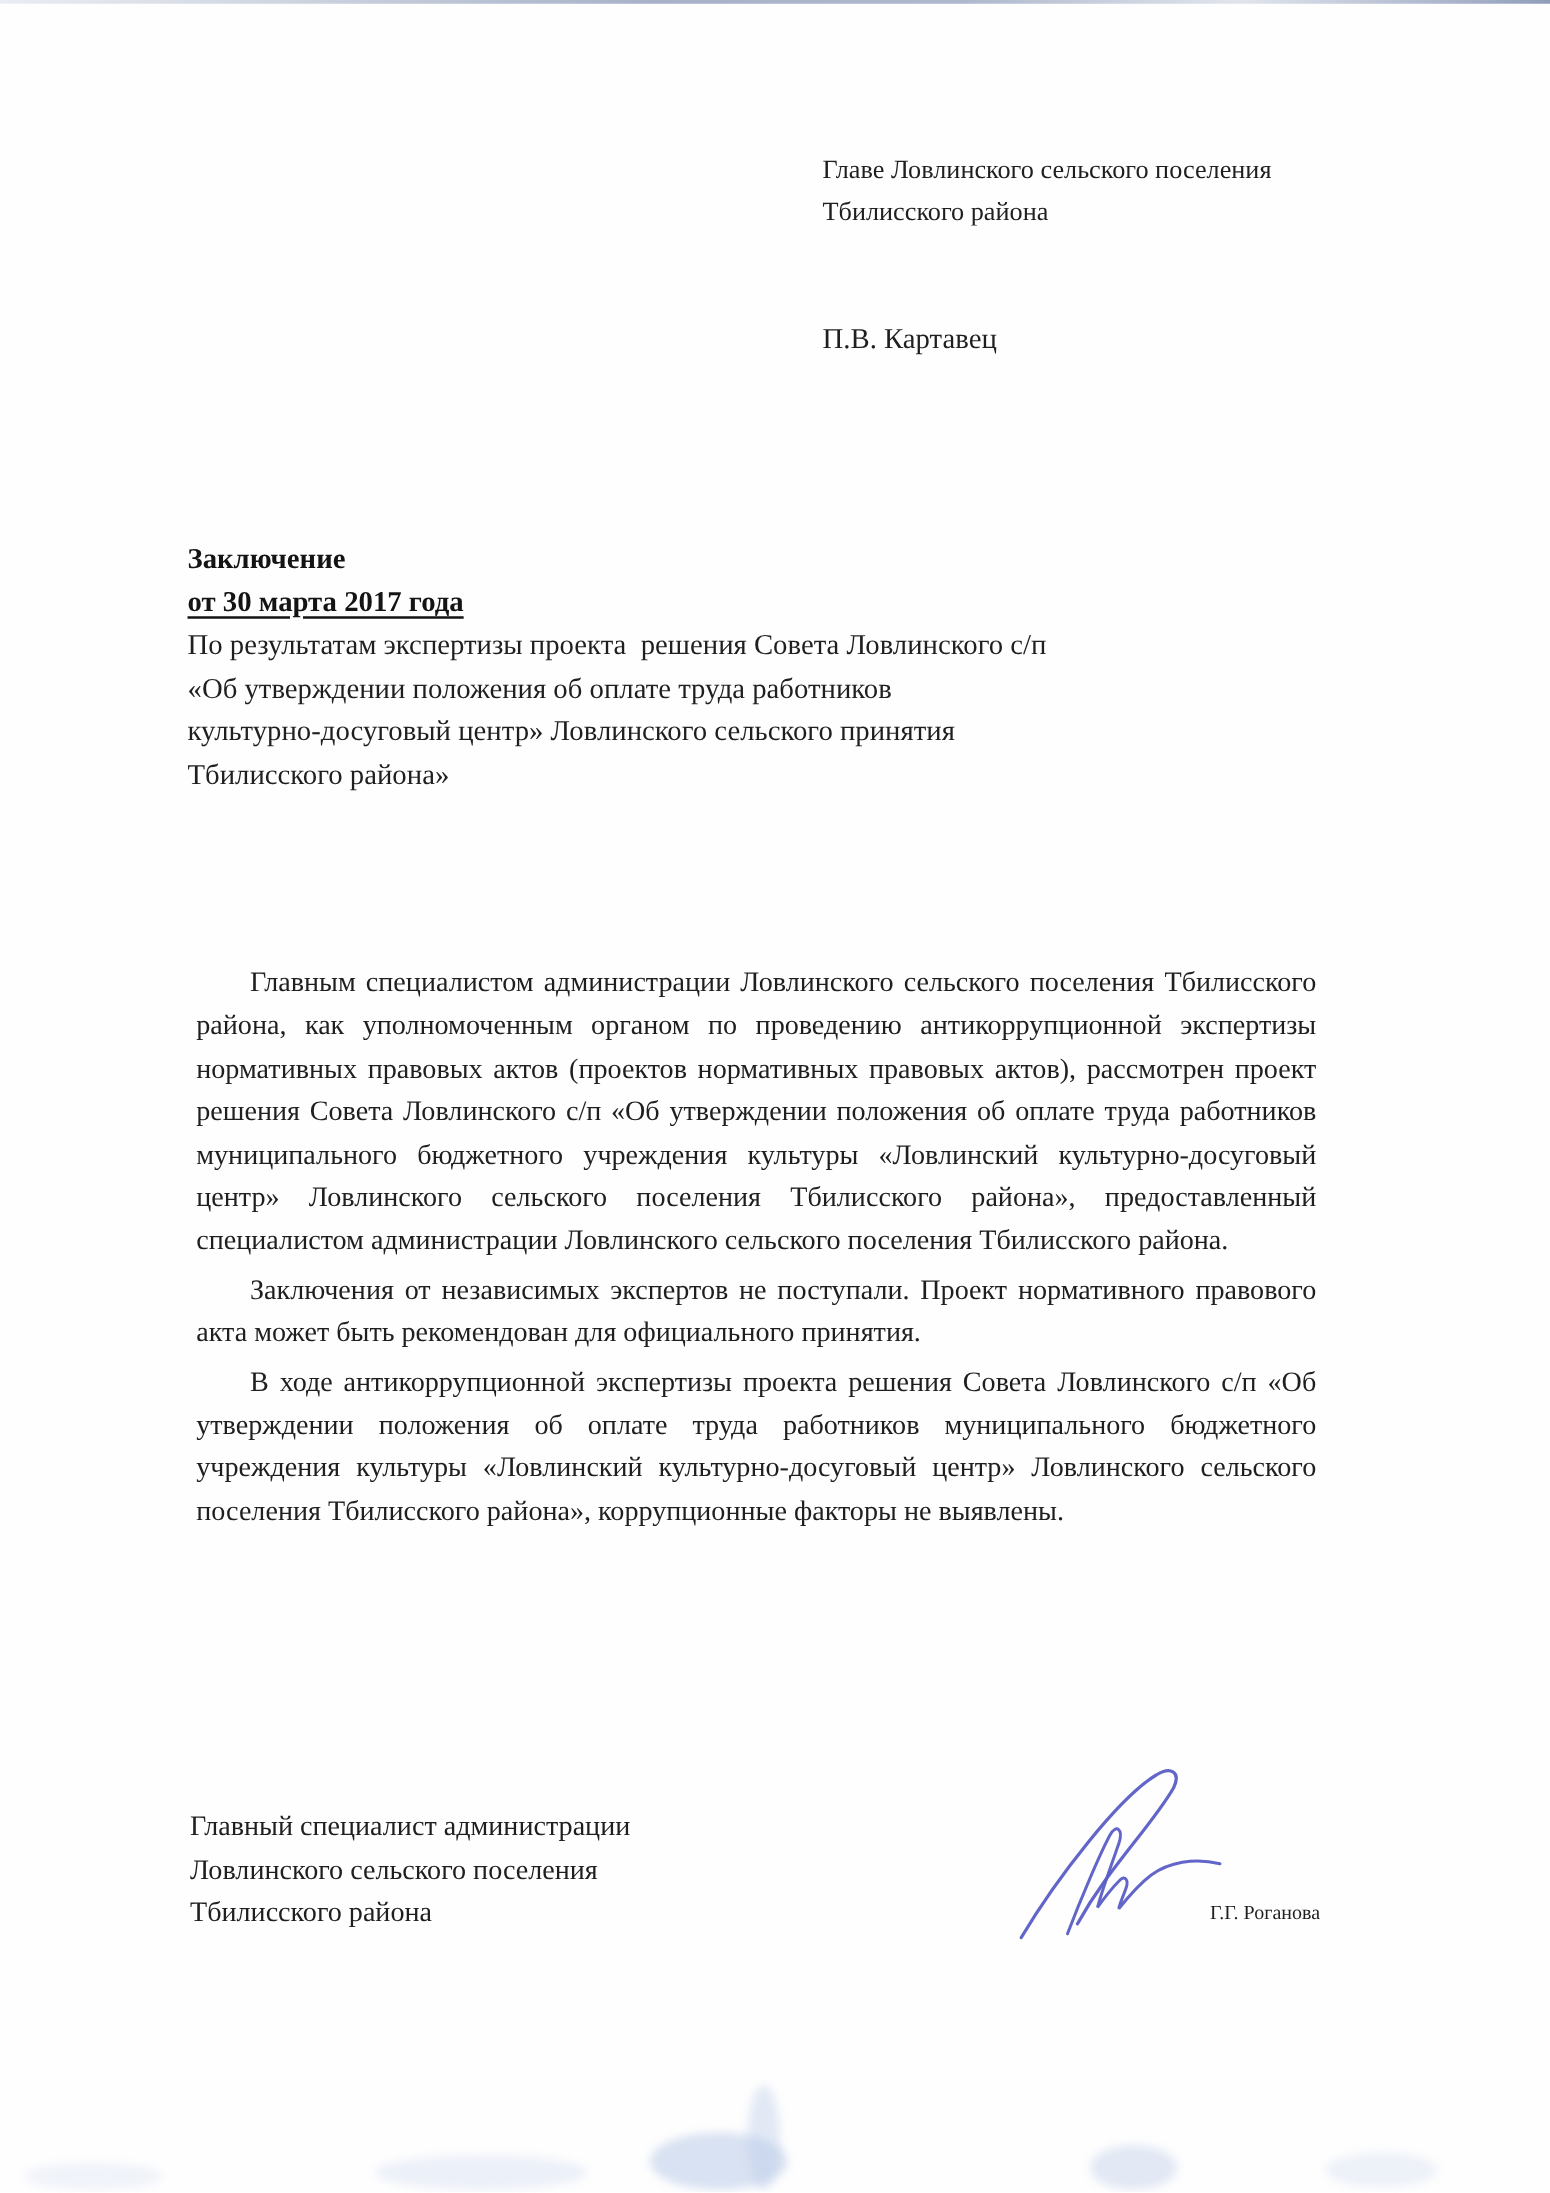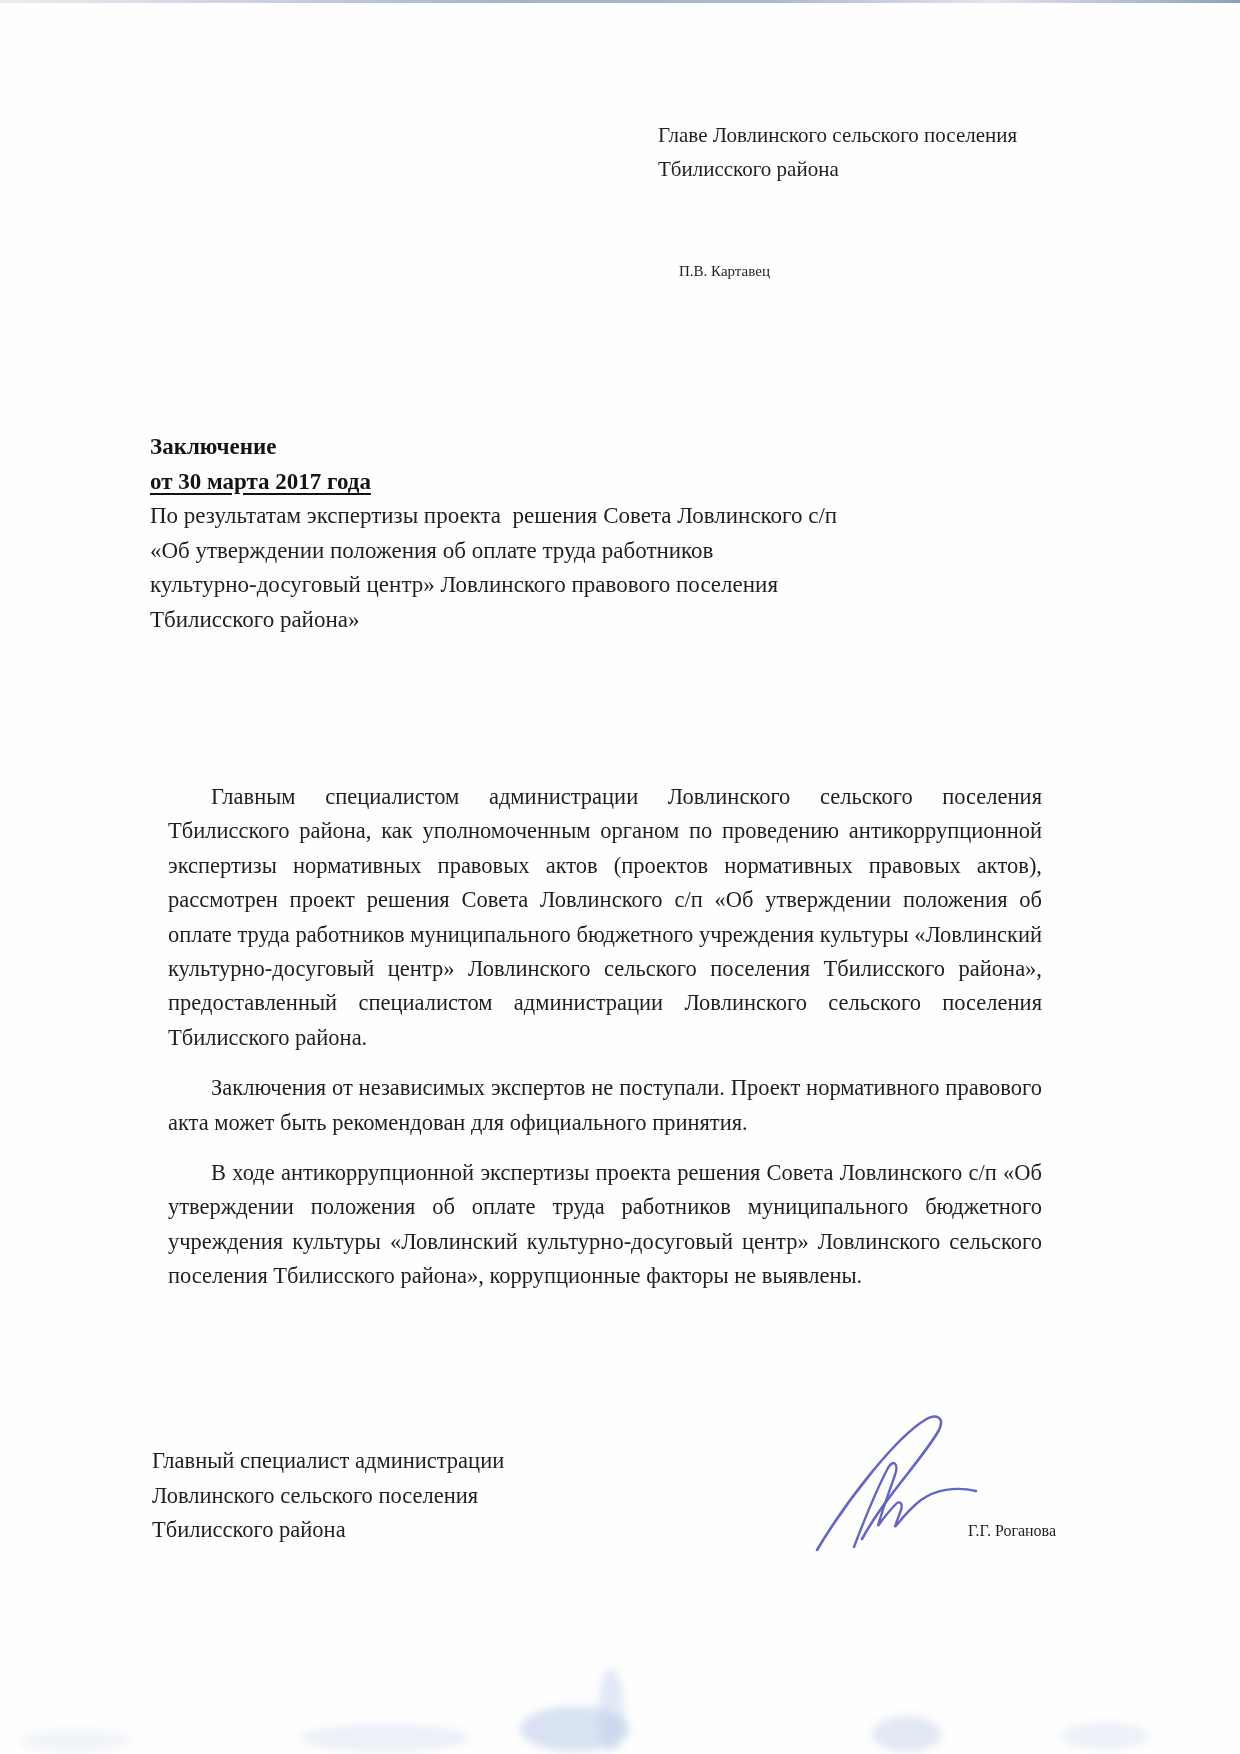--- a/index.html
+++ b/index.html
@@ -39,8 +39,8 @@
     width: 470px; font-size: 21px; line-height: 34px;
   }
   .recipient-name {
-    position: absolute; left: 679px; top: 254px;
-    font-size: 15px; line-height: 34px;
+    position: absolute; left: 658px; top: 254px;
+    font-size: 23px; line-height: 34px;
   }
 
   

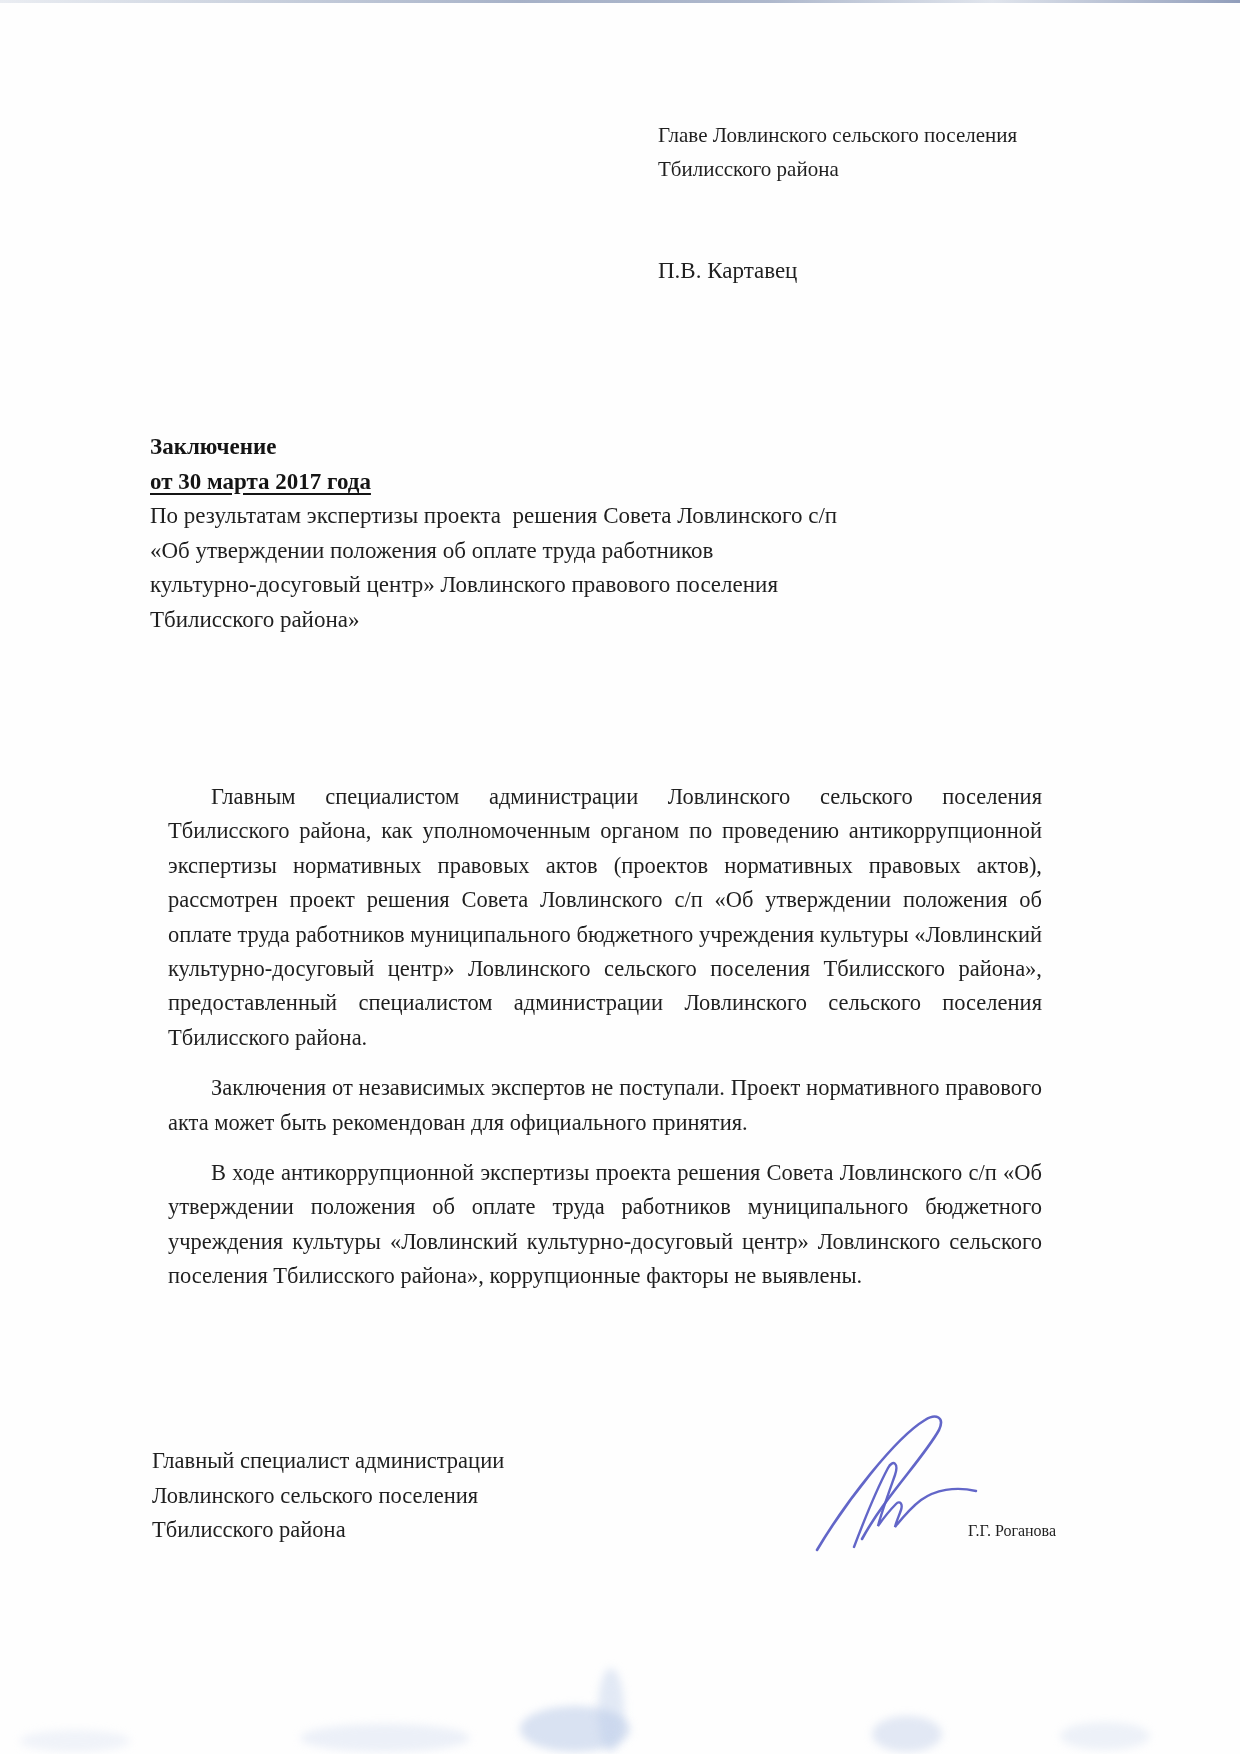--- a/index.html
+++ b/index.html
@@ -92,7 +92,7 @@
     <div class="date-line">от 30 марта 2017 года</div>
     <div class="subject-line">По результатам экспертизы проекта  решения Совета Ловлинского с/п</div>
     <div class="subject-line">«Об утверждении положения об оплате труда работников</div>
-    <div class="subject-line">культурно-досуговый центр» Ловлинского правового поселения</div>
+    <div class="subject-line">культурно-досуговый центр» Ловлинского сельского принятия</div>
     <div class="subject-line">Тбилисского района»</div>
   </div>
 

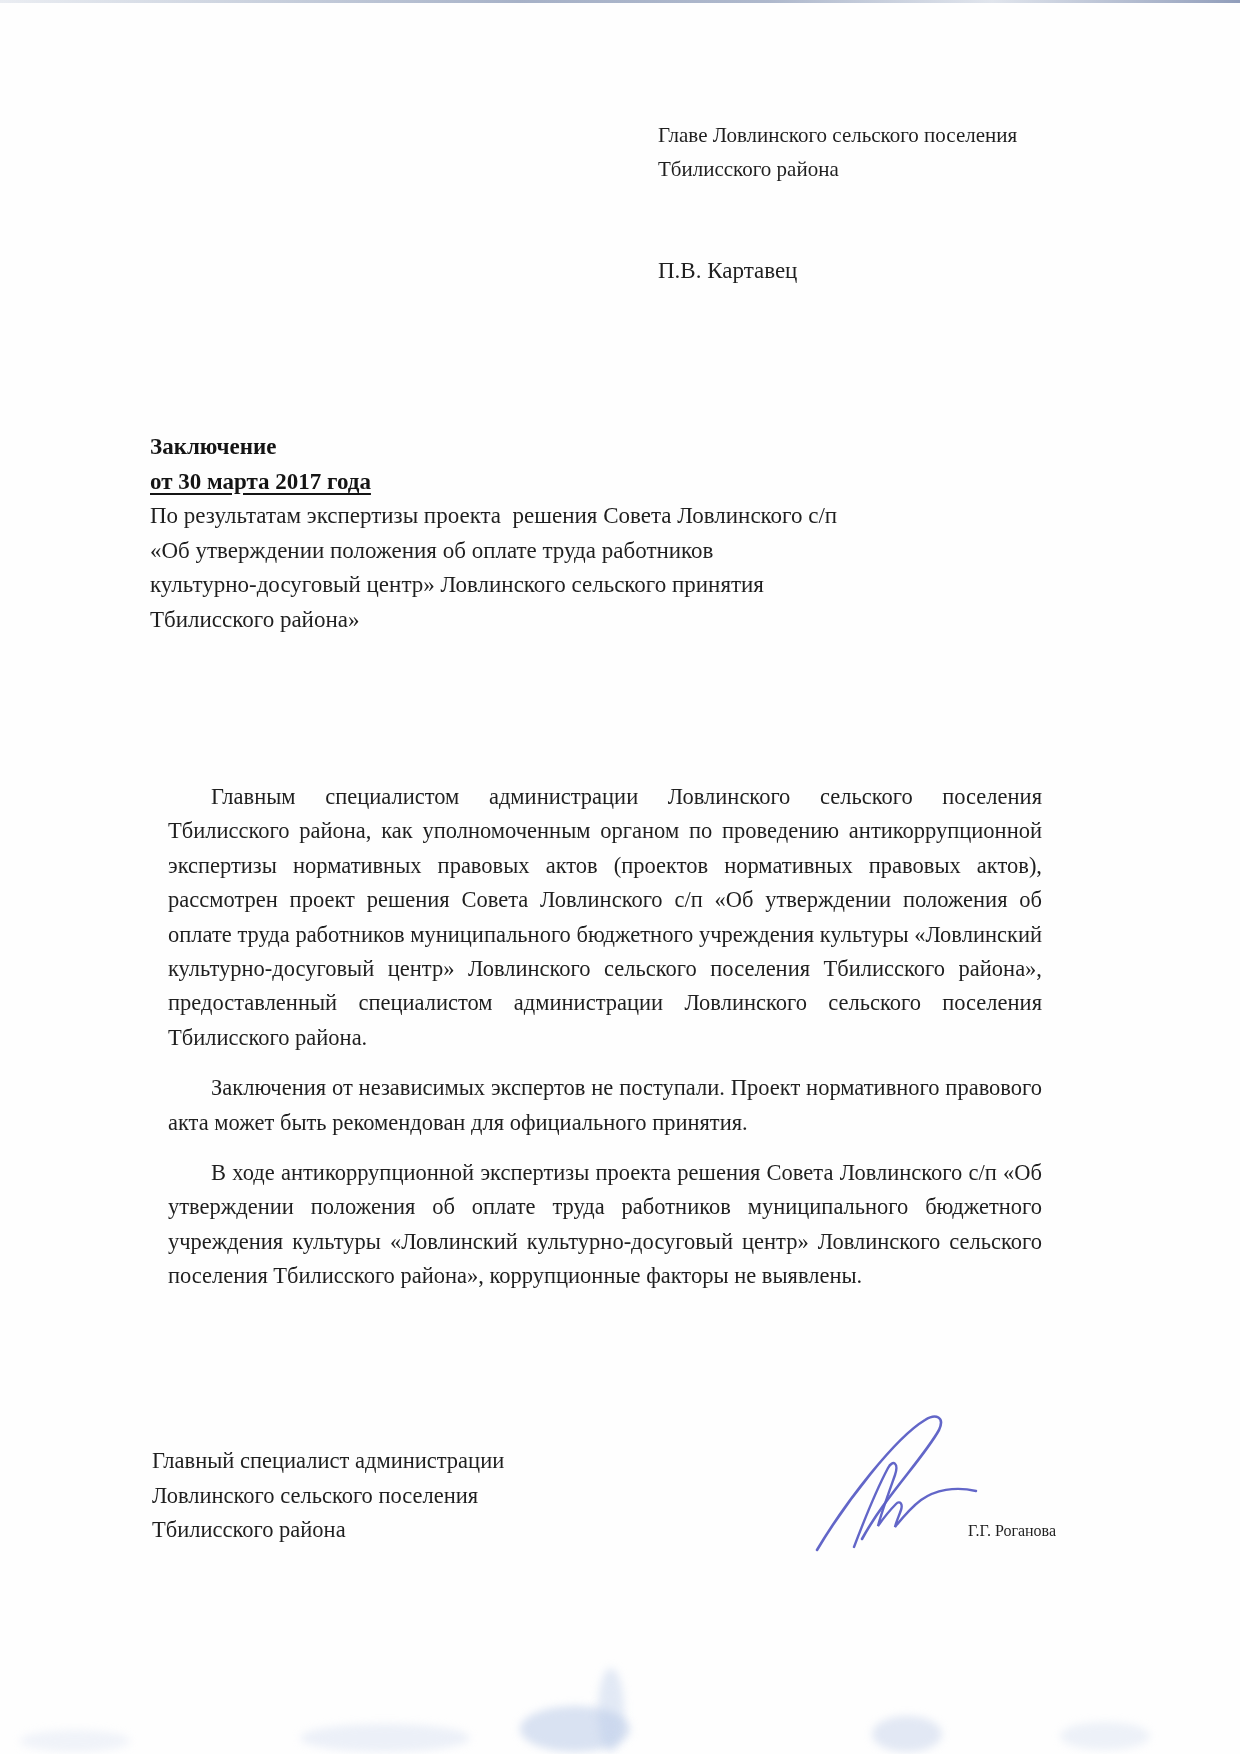--- a/index.html
+++ b/index.html
@@ -61,7 +61,7 @@
     font-size: 22.5px; line-height: 34.4px;
     text-align: justify;
   }
-  .body-block p { margin: 16px; text-indent: 43px; }
+  .body-block p { margin: 5px; text-indent: 43px; }
 
   
   .sign-block {

